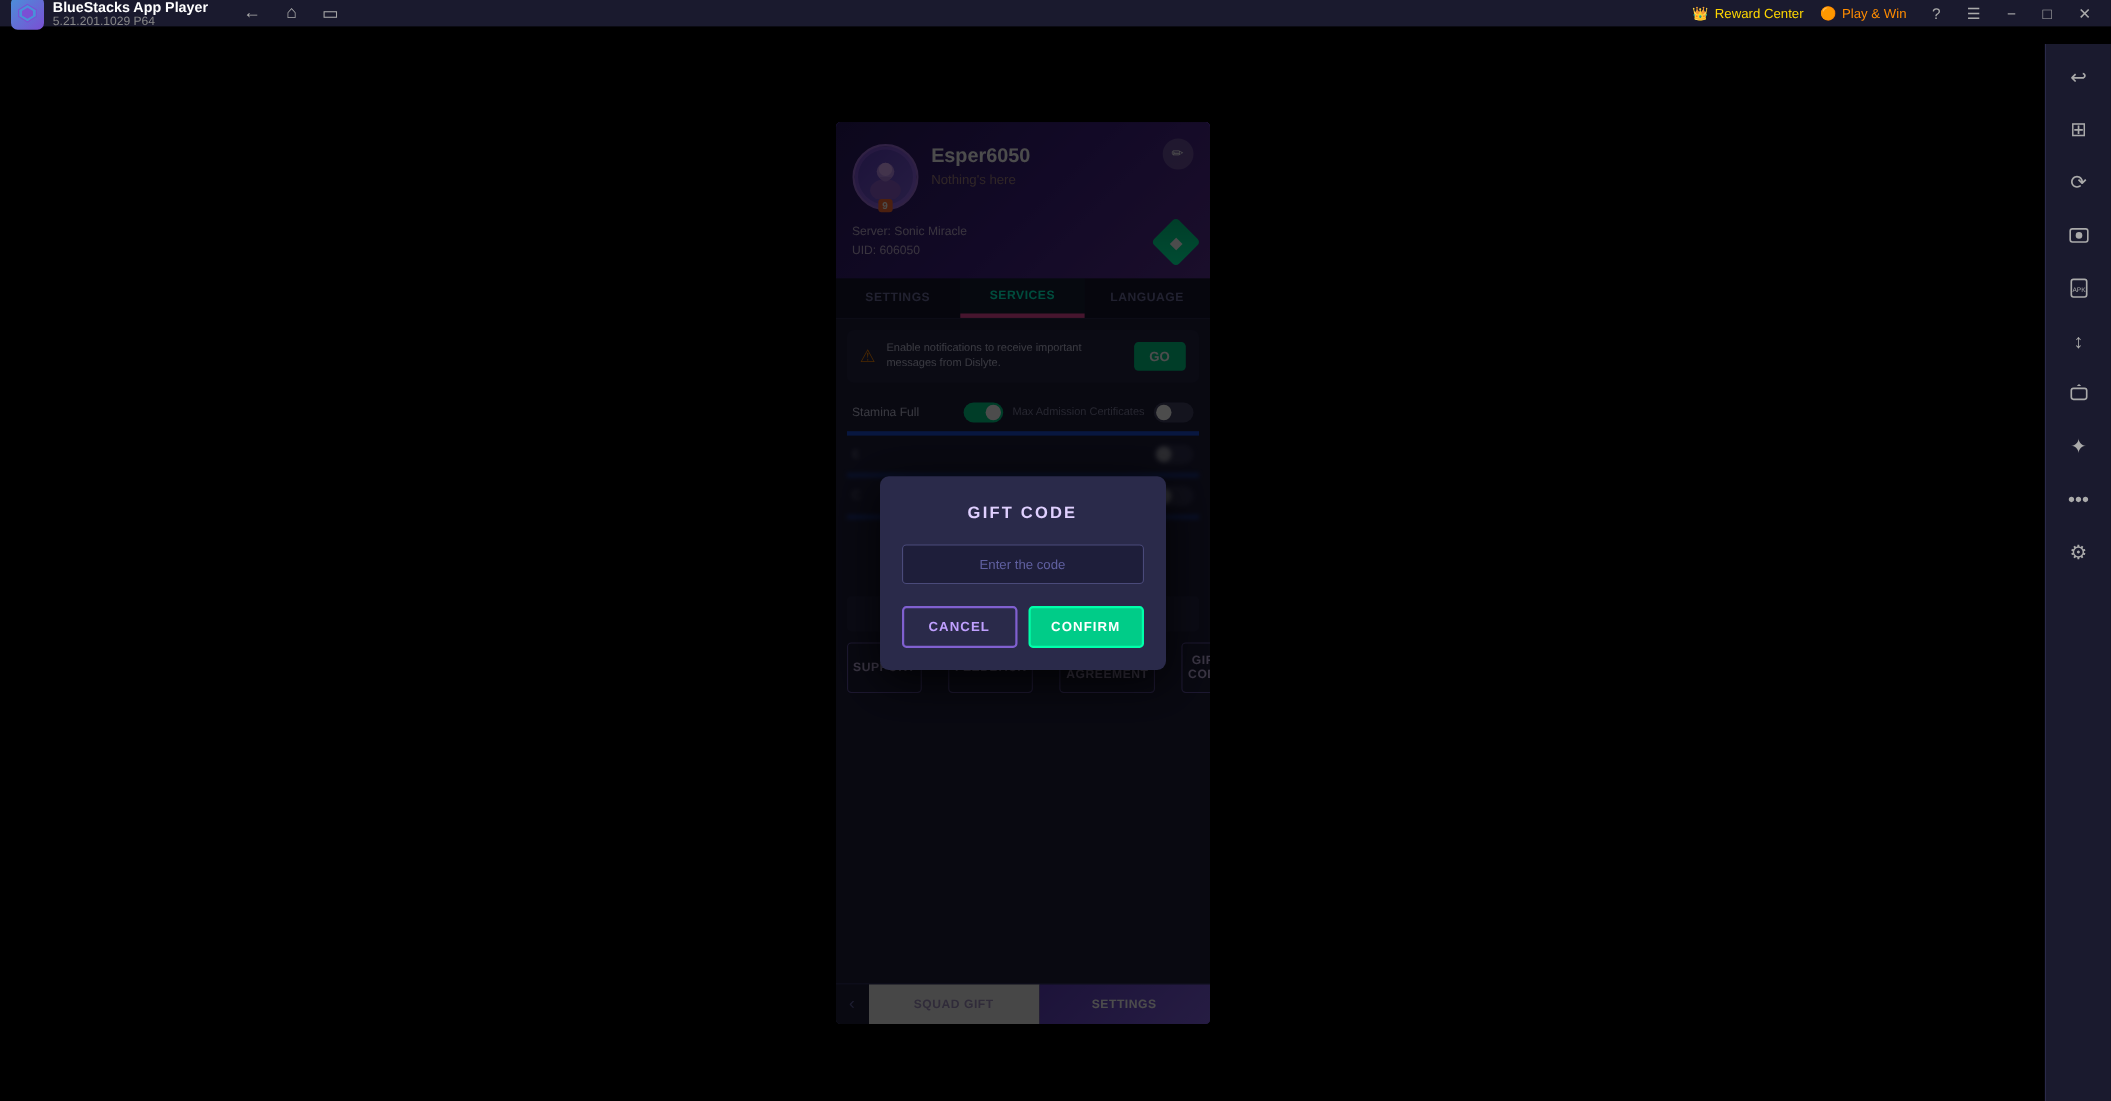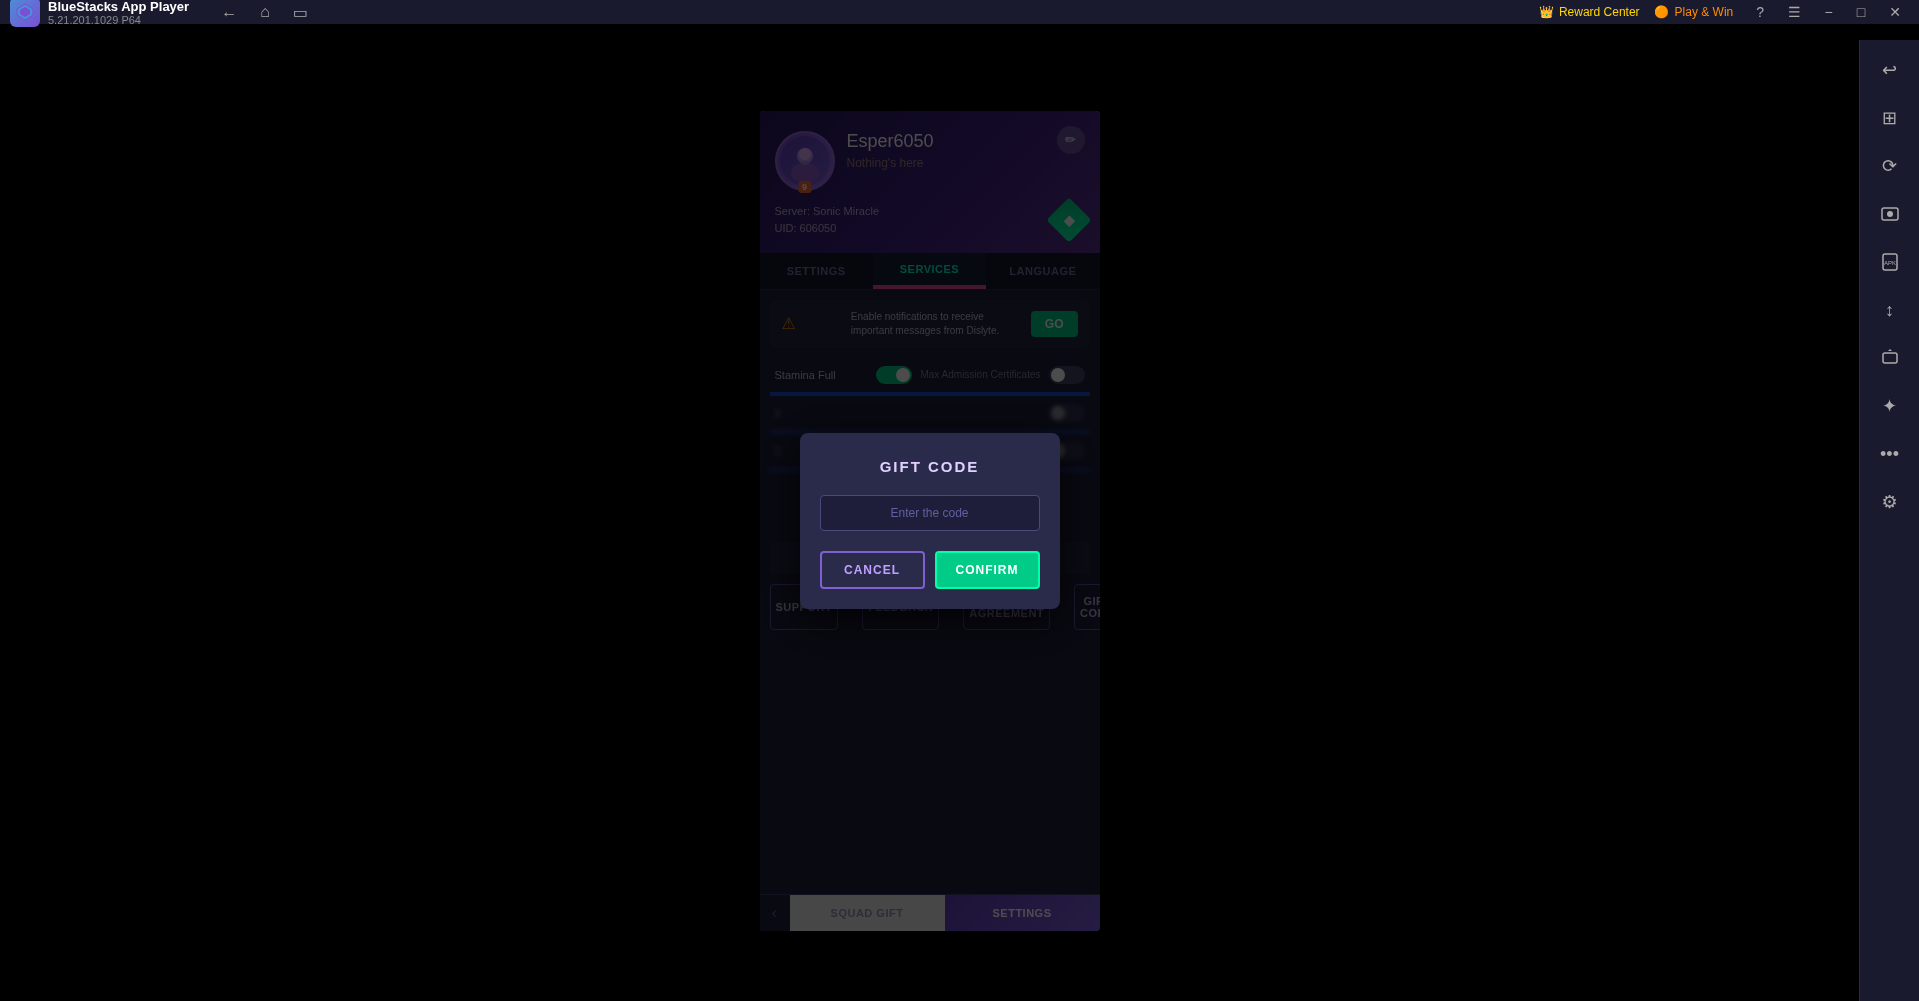--- a/index.html
+++ b/index.html
@@ -205,7 +205,7 @@
     .profile-name {
       color: #fff;
       font-size: 18px;
-      font-weight: normal;
+      font-weight: bold;
       margin-bottom: 4px;
     }
     .profile-desc {

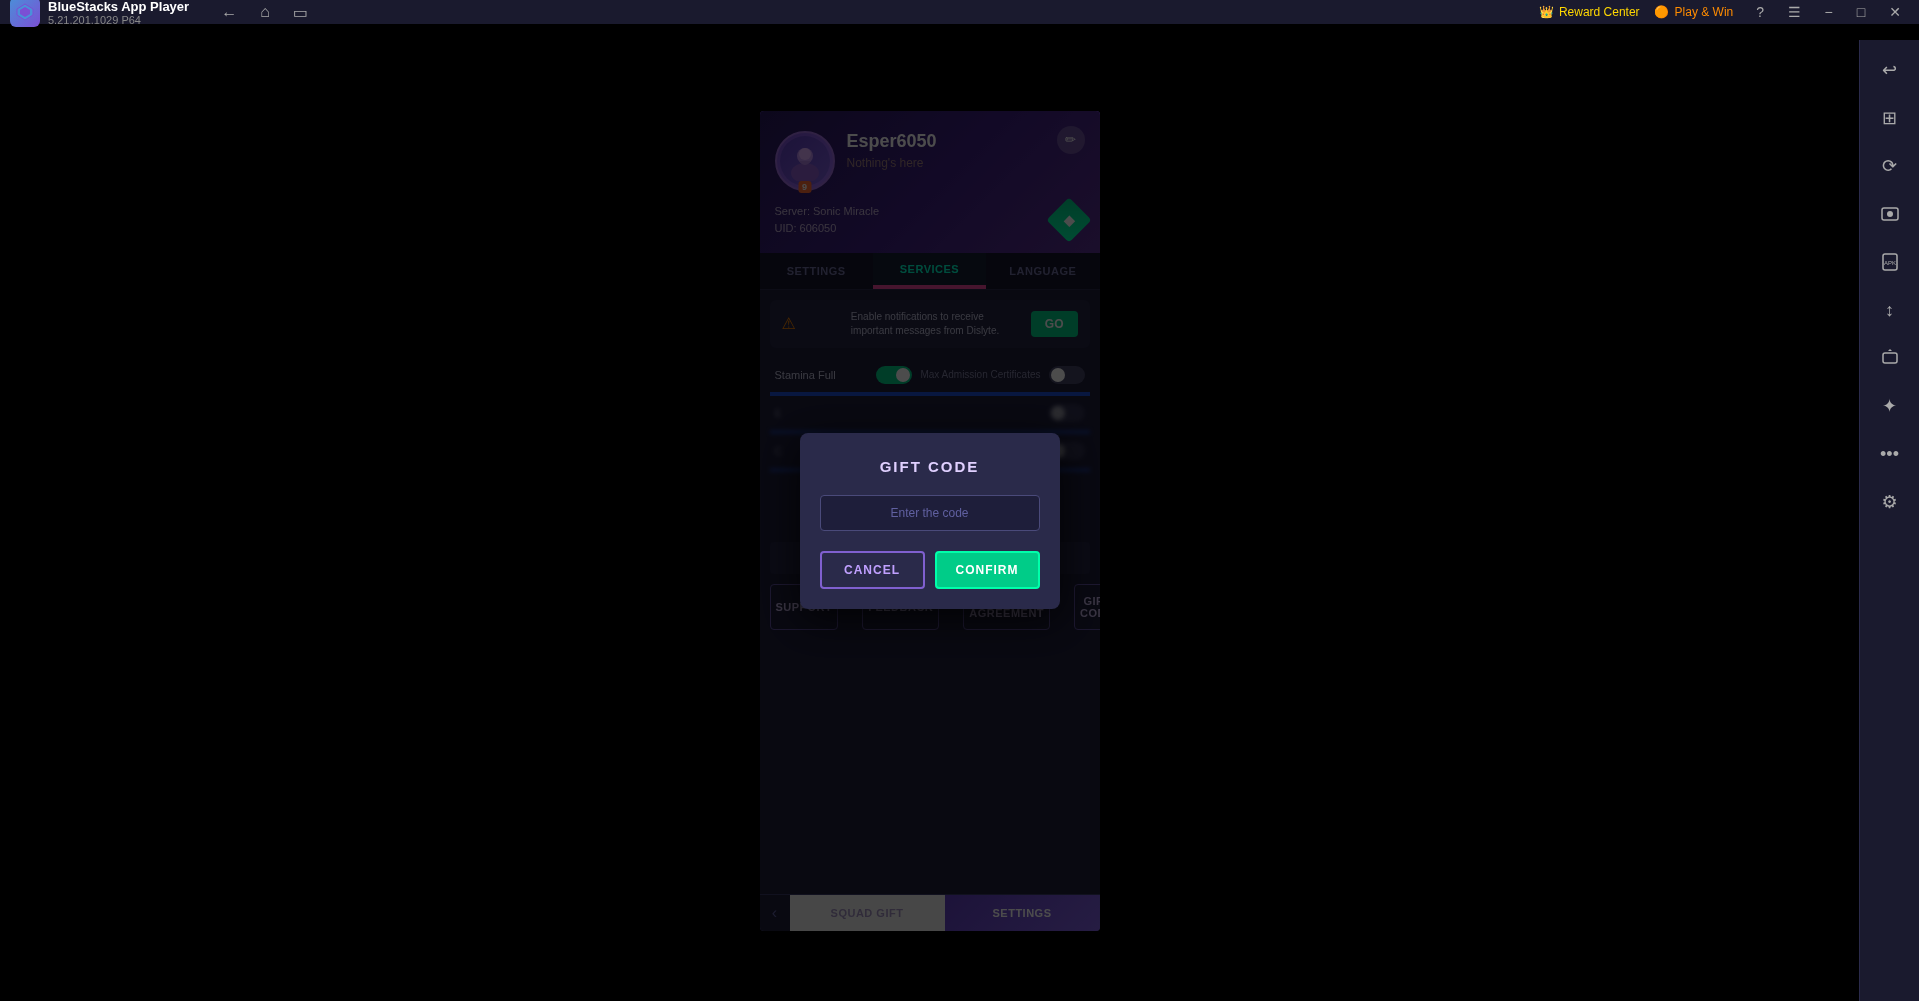--- a/index.html
+++ b/index.html
@@ -311,7 +311,6 @@
       color: #c0c0d8;
       font-size: 10px;
       line-height: 1.4;
-      margin-left: 45px;
     }
     .go-btn {
       background: #00cc88;

